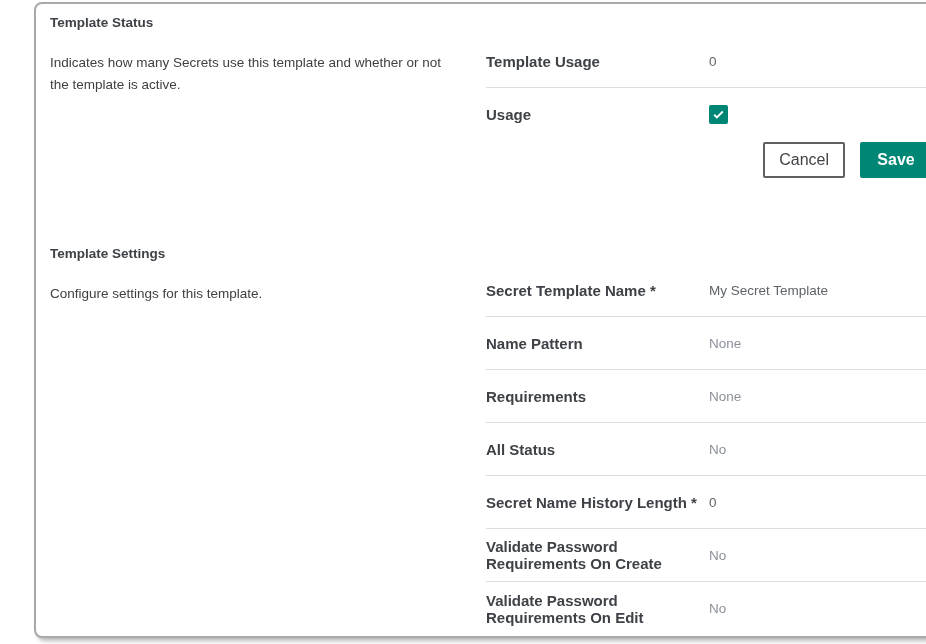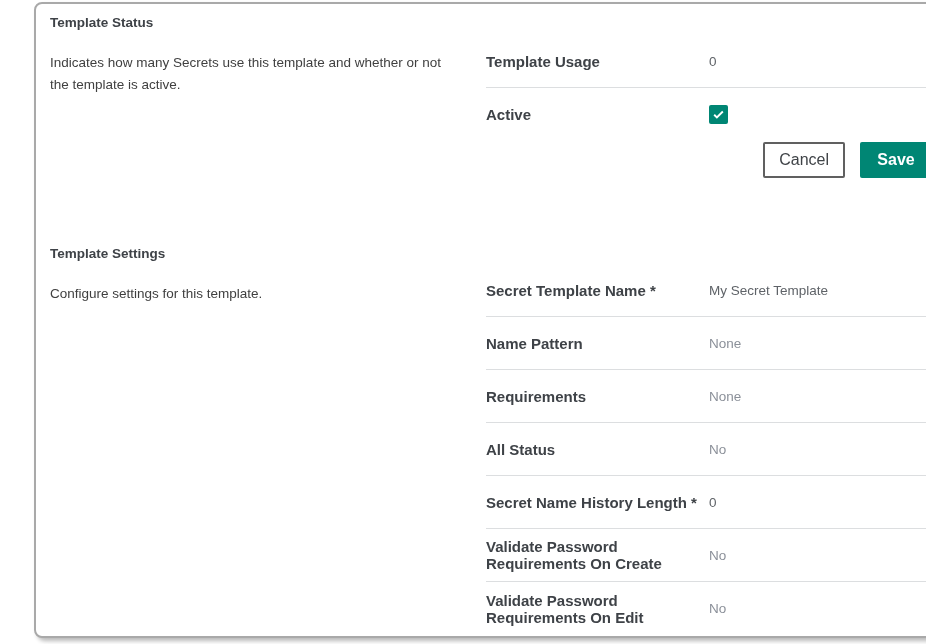--- a/index.html
+++ b/index.html
@@ -97,7 +97,7 @@
             <div class="row-value">0</div>
           </div>
           <div class="row">
-            <div class="row-label">Active</div>
+            <div class="row-label">Usage</div>
             <div class="row-value"><span class="checkbox checked">
                 <svg width="13" height="13" viewBox="0 0 24 24">
                   <path d="M4 12.5l5 5L20 6.5" fill="none" stroke="#ffffff" stroke-width="3.5"></path>

